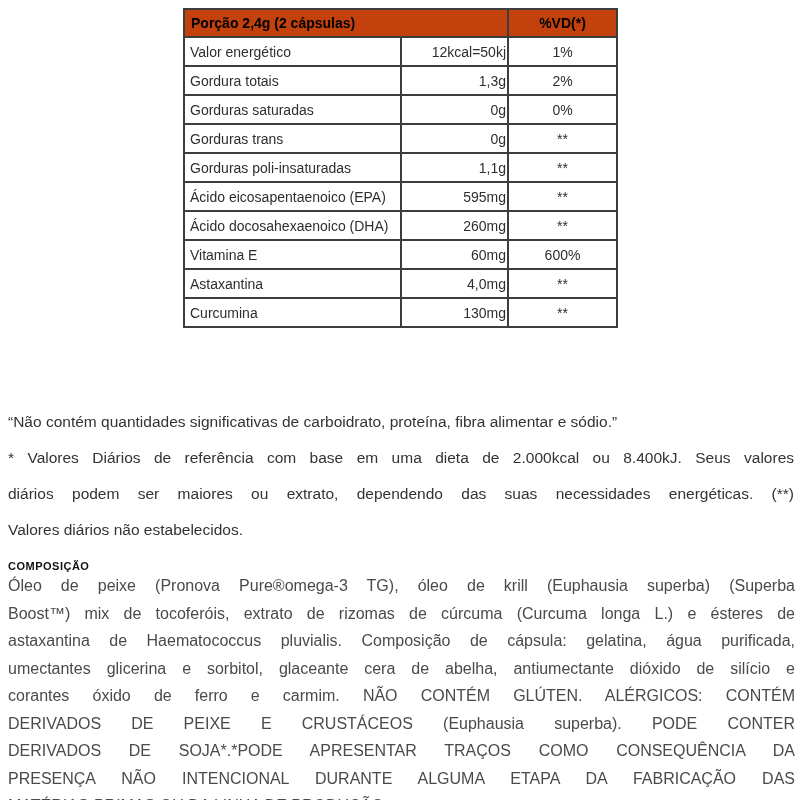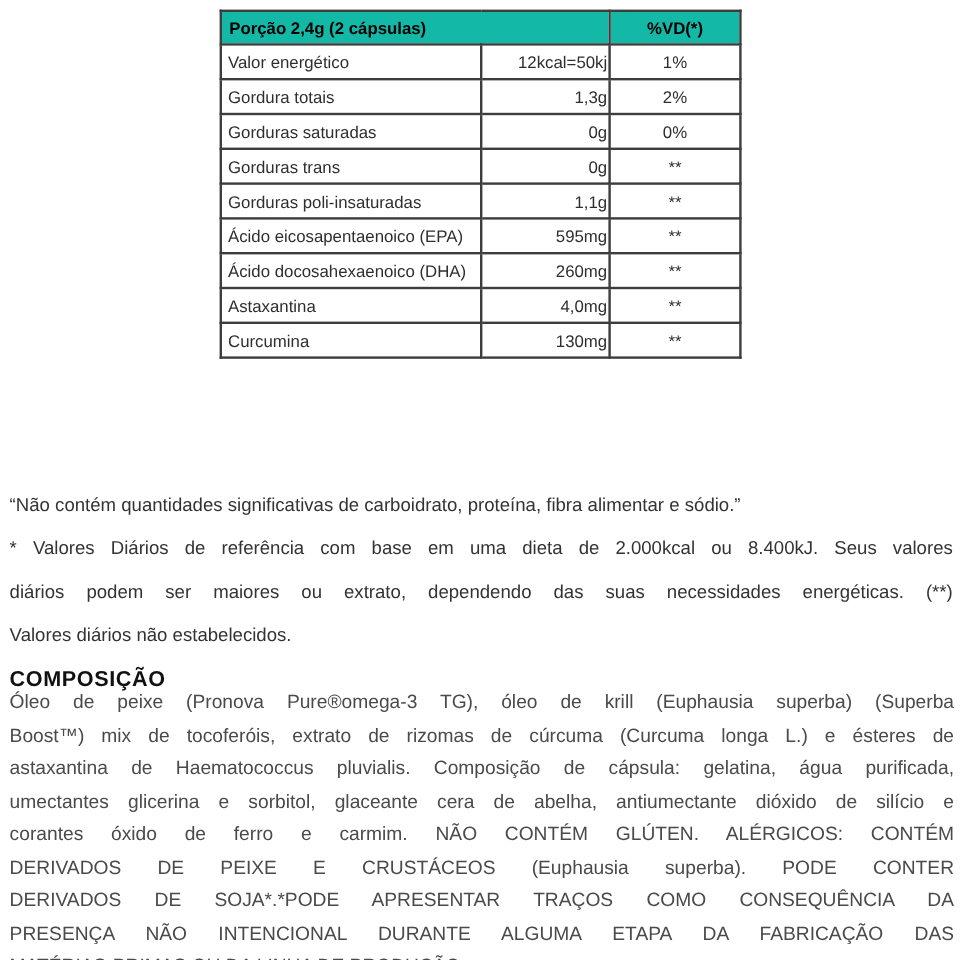--- a/index.html
+++ b/index.html
@@ -33,7 +33,7 @@
     white-space: nowrap;
   }
   .nutri-table thead th {
-    background: #14b8a6;
+    background: #c2410c;
     color: #000000;
     font-weight: bold;
     height: 24px;

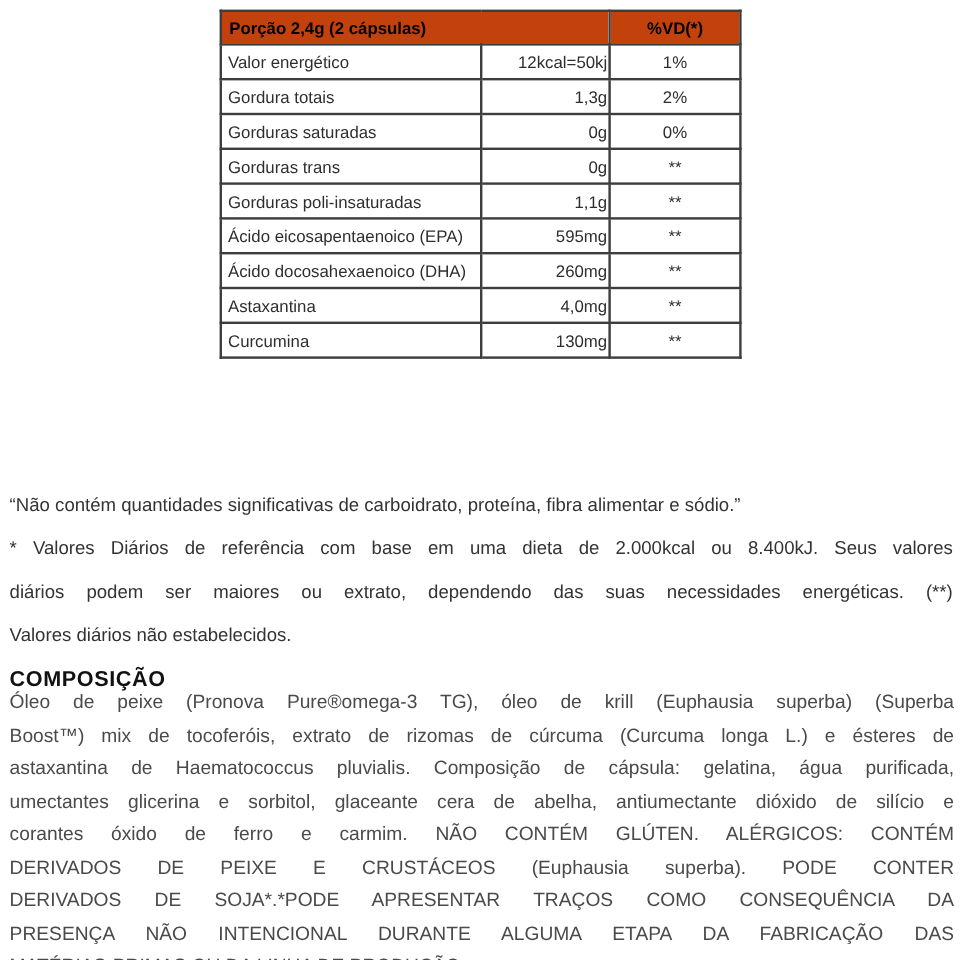--- a/index.html
+++ b/index.html
@@ -170,6 +170,11 @@
       </tr>
 
 
+      <tr>
+        <td class="lbl">Vitamina E</td>
+        <td class="val">60mg</td>
+        <td class="vd">600%</td>
+      </tr>
 
       <tr>
         <td class="lbl">Astaxantina</td>

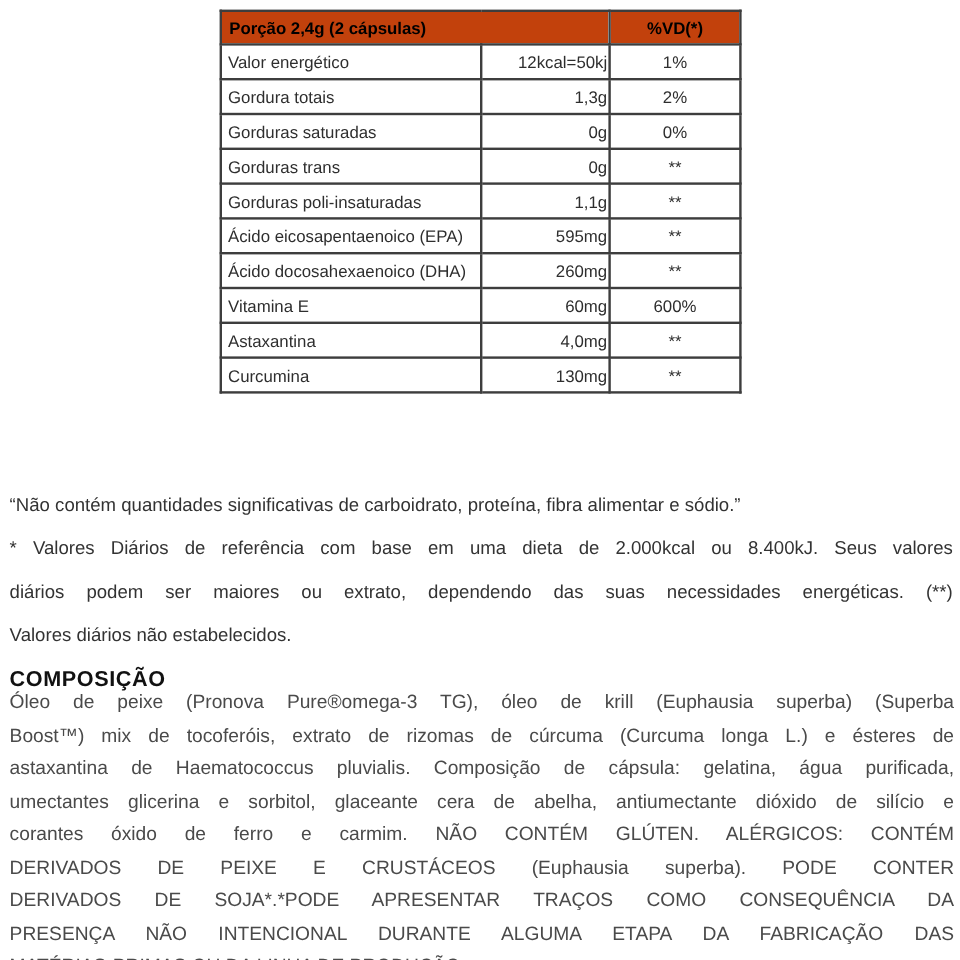--- a/index.html
+++ b/index.html
@@ -82,7 +82,7 @@
     height: 36px;
     font-weight: bold;
     color: #111111;
-    font-size: 18px;
+    font-size: 11px;
     letter-spacing: 0.5px;
   }
 

